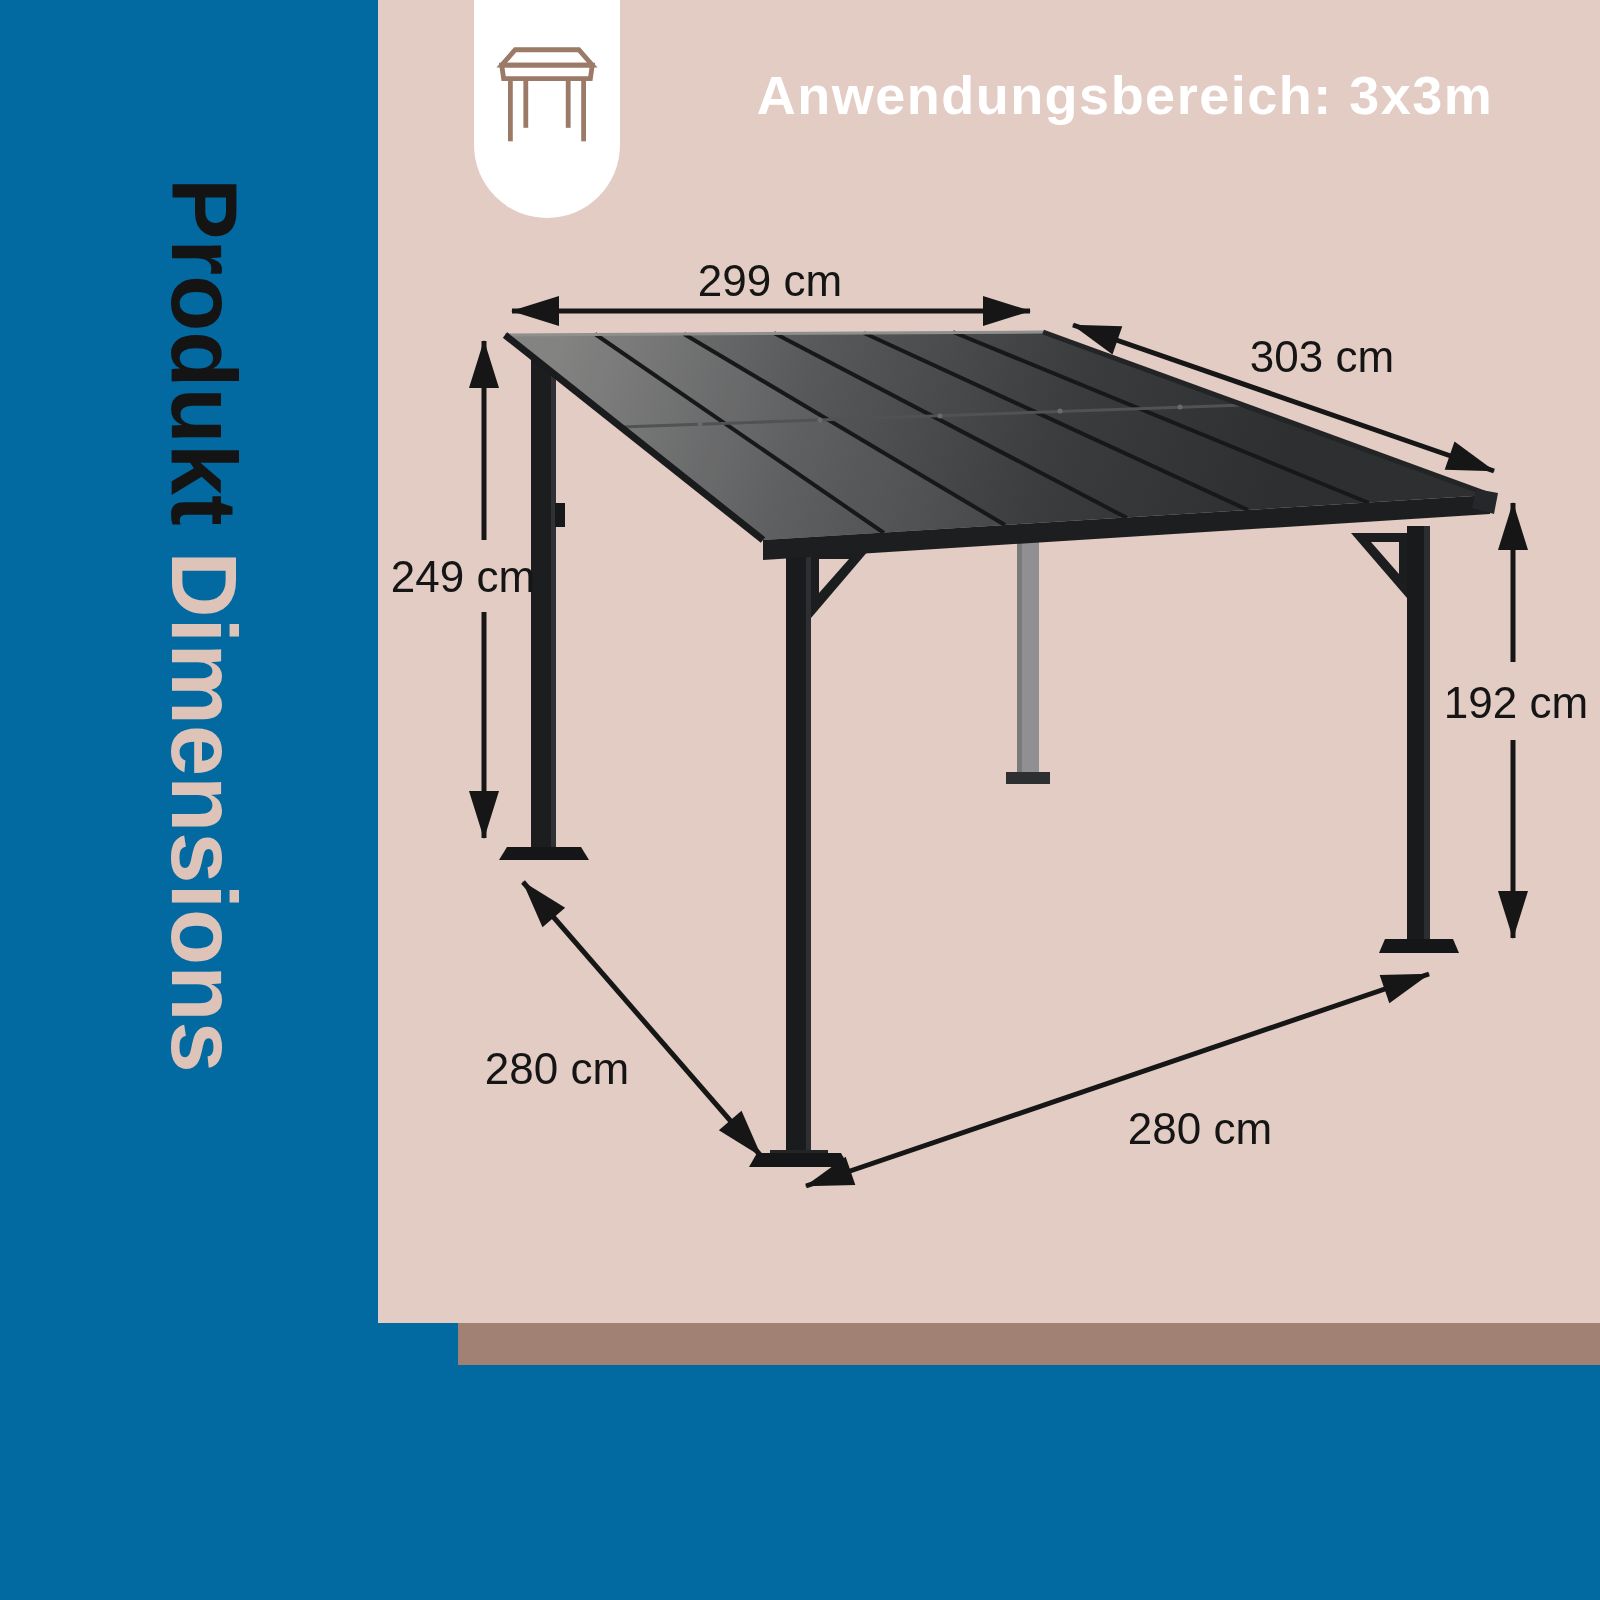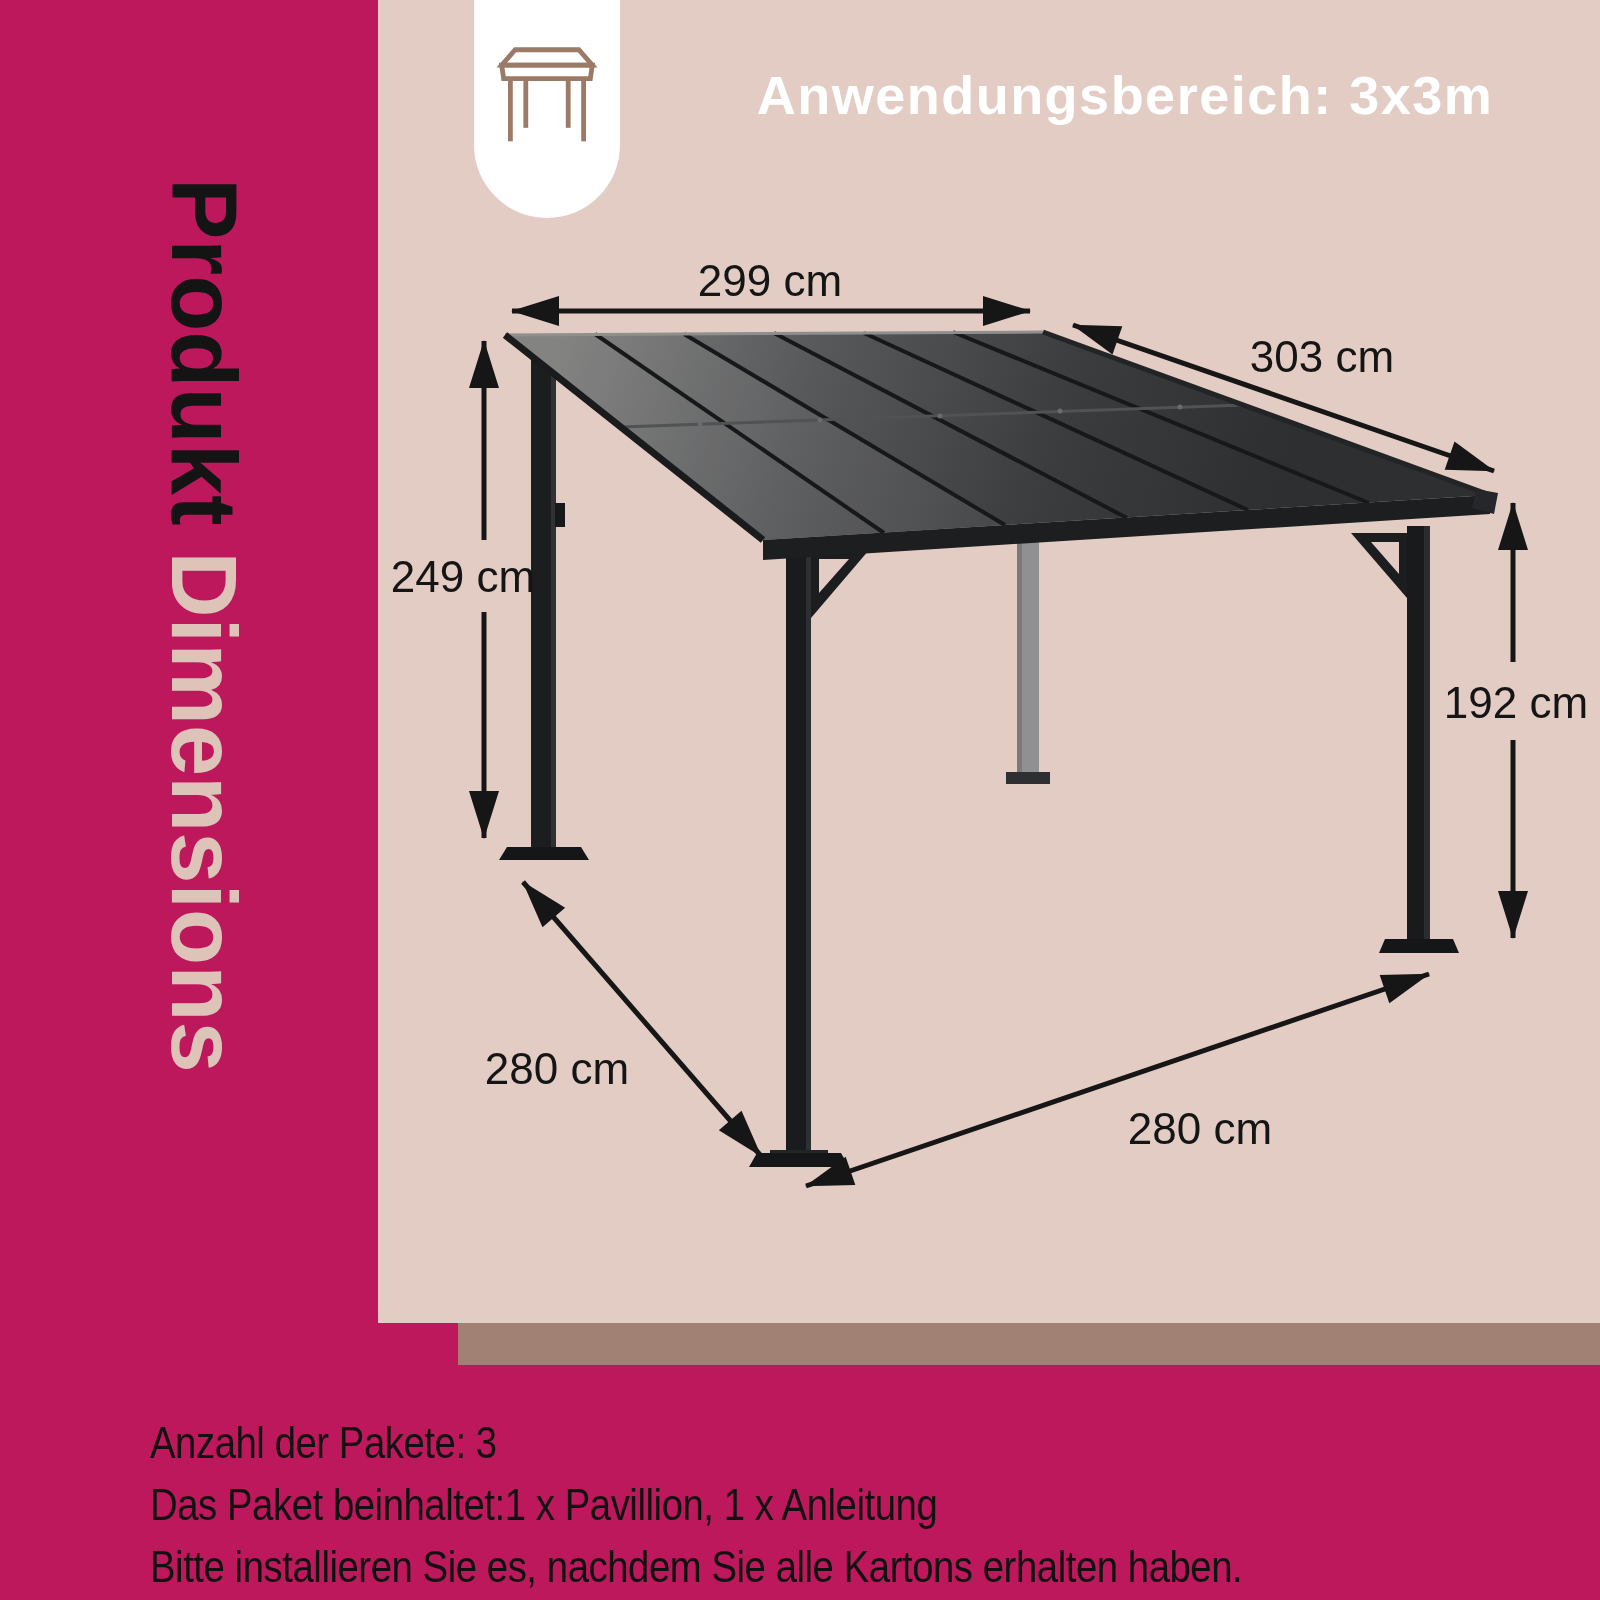--- a/index.html
+++ b/index.html
@@ -3,7 +3,7 @@
 <meta charset="utf-8">
 <style>
   html,body{margin:0;padding:0;background:#ffffff;}
-  .stage{position:relative;width:1600px;height:1600px;overflow:hidden;background:#be185d;
+  .stage{position:relative;width:1600px;height:1600px;overflow:hidden;background:#0369a1;
          font-family:"Liberation Sans",sans-serif;}
   .panel{position:absolute;left:378px;top:0;width:1222px;height:1323px;background:#e2ccc3;}
   .strip{position:absolute;left:458px;top:1323px;width:1142px;height:42px;background:#a08173;}

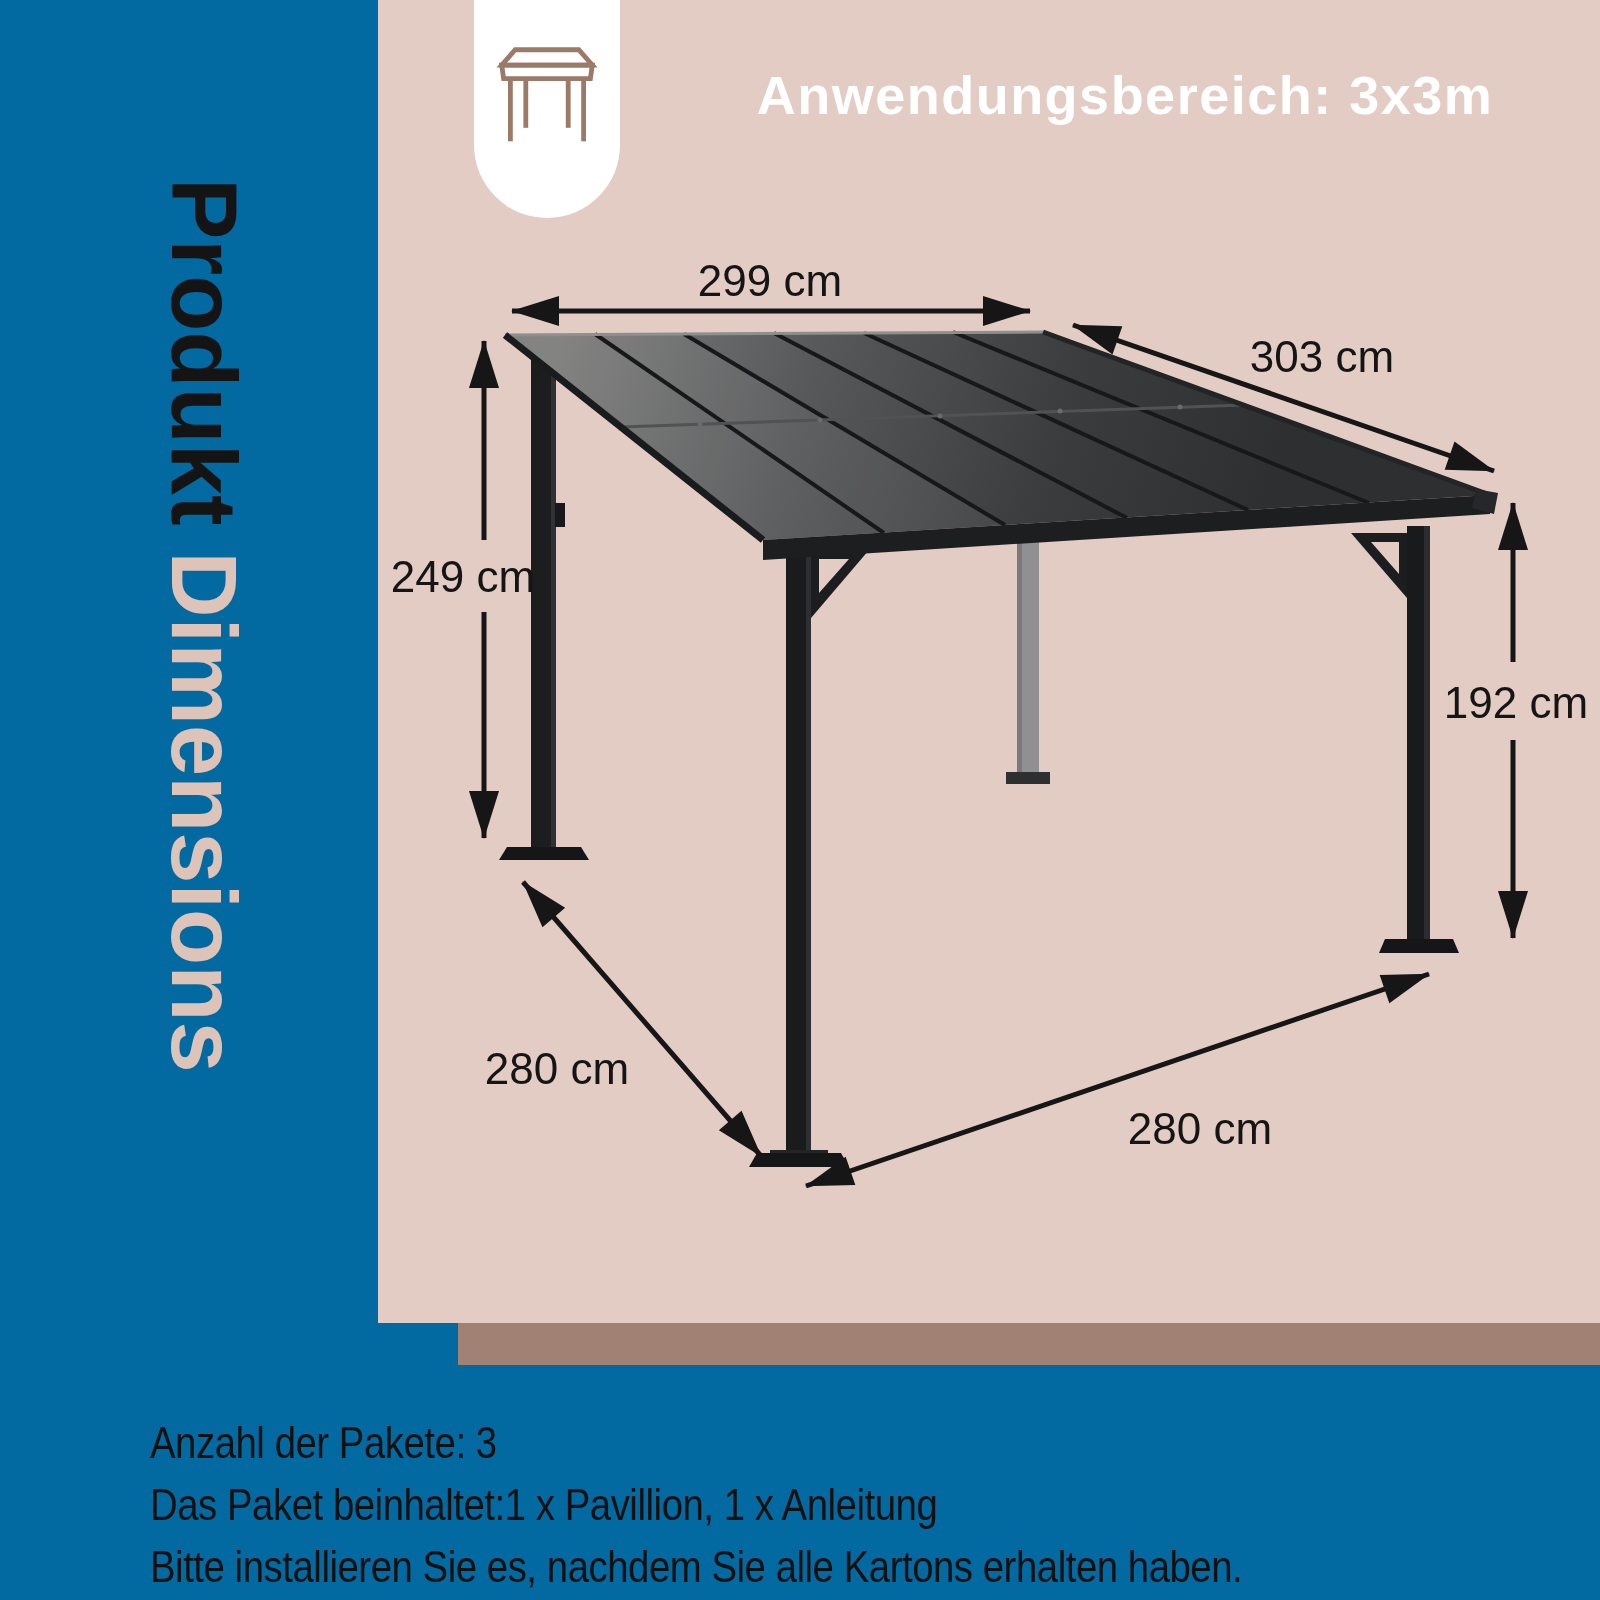--- a/index.html
+++ b/index.html
@@ -138,11 +138,6 @@
     </g>
   </svg>
 
-  <div class="footer">
-    <div>Anzahl der Pakete: 3</div>
-    <div>Das Paket beinhaltet:1 x Pavillion, 1 x Anleitung</div>
-    <div>Bitte installieren Sie es, nachdem Sie alle Kartons erhalten haben.</div>
-  </div>
 
 </div>
 

